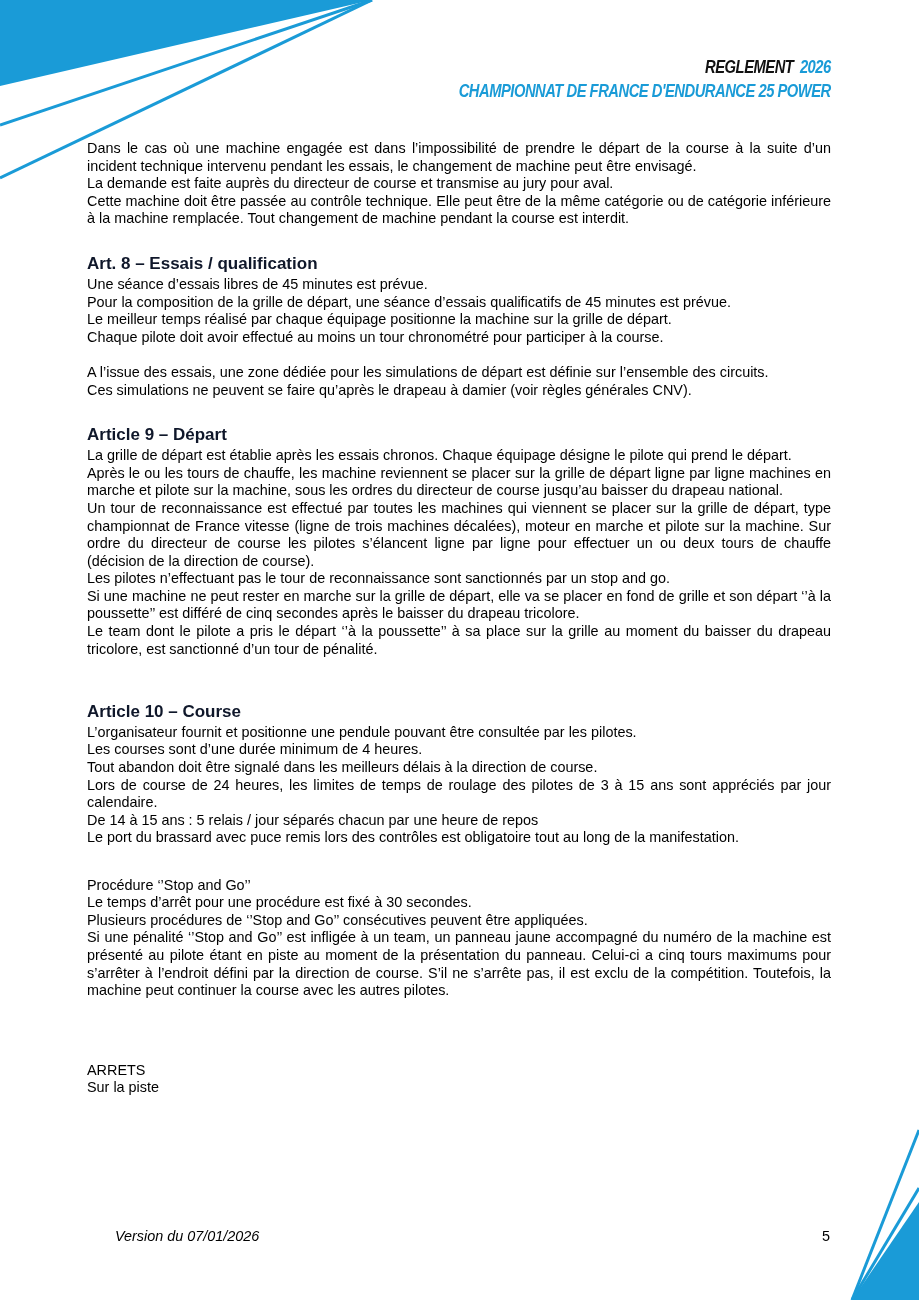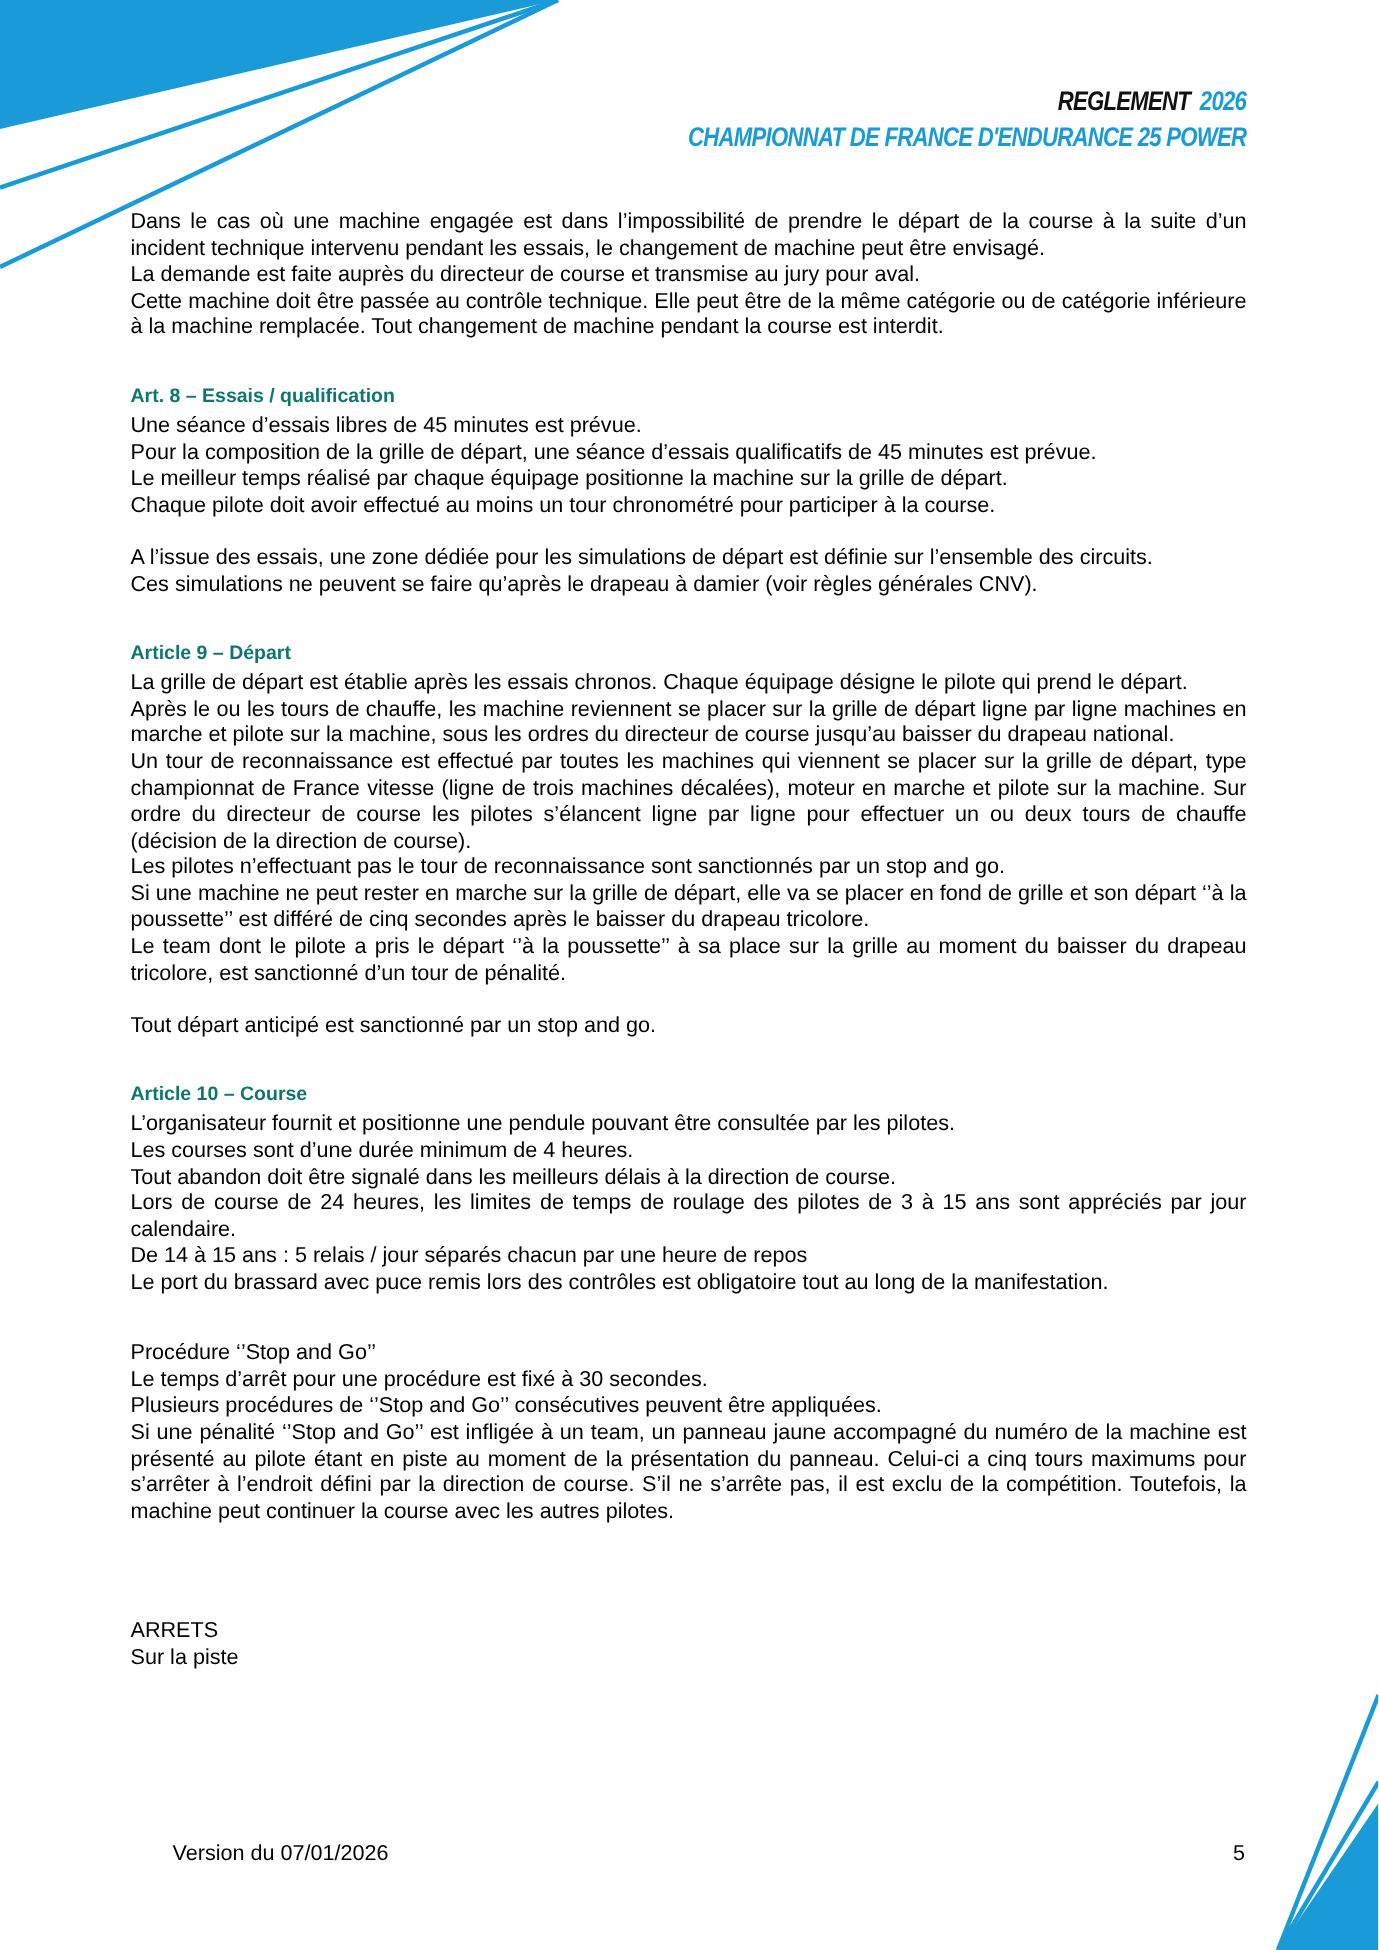--- a/index.html
+++ b/index.html
@@ -19,7 +19,7 @@
   .content { position: absolute; left: 87px; top: 140px; width: 744px; font-size: 14.4px; line-height: 17.6px; }
   .content p { margin: 0; text-align: justify; }
   .h-black { font-weight: bold; font-size: 16.5px; line-height: 20px; margin: 0 0 2px 0; color: #000; }
-  .h-blue { font-weight: bold; font-size: 13px; line-height: 20px; color: #0f766e; margin: 0 0 2px 0; }
+  .h-blue { font-weight: bold; font-size: 17px; line-height: 20px; color: #0f172a; margin: 0 0 2px 0; }
   .bold { font-weight: normal; }
   .gap-s { height: 14px; }
   .gap-m { height: 17.6px; }

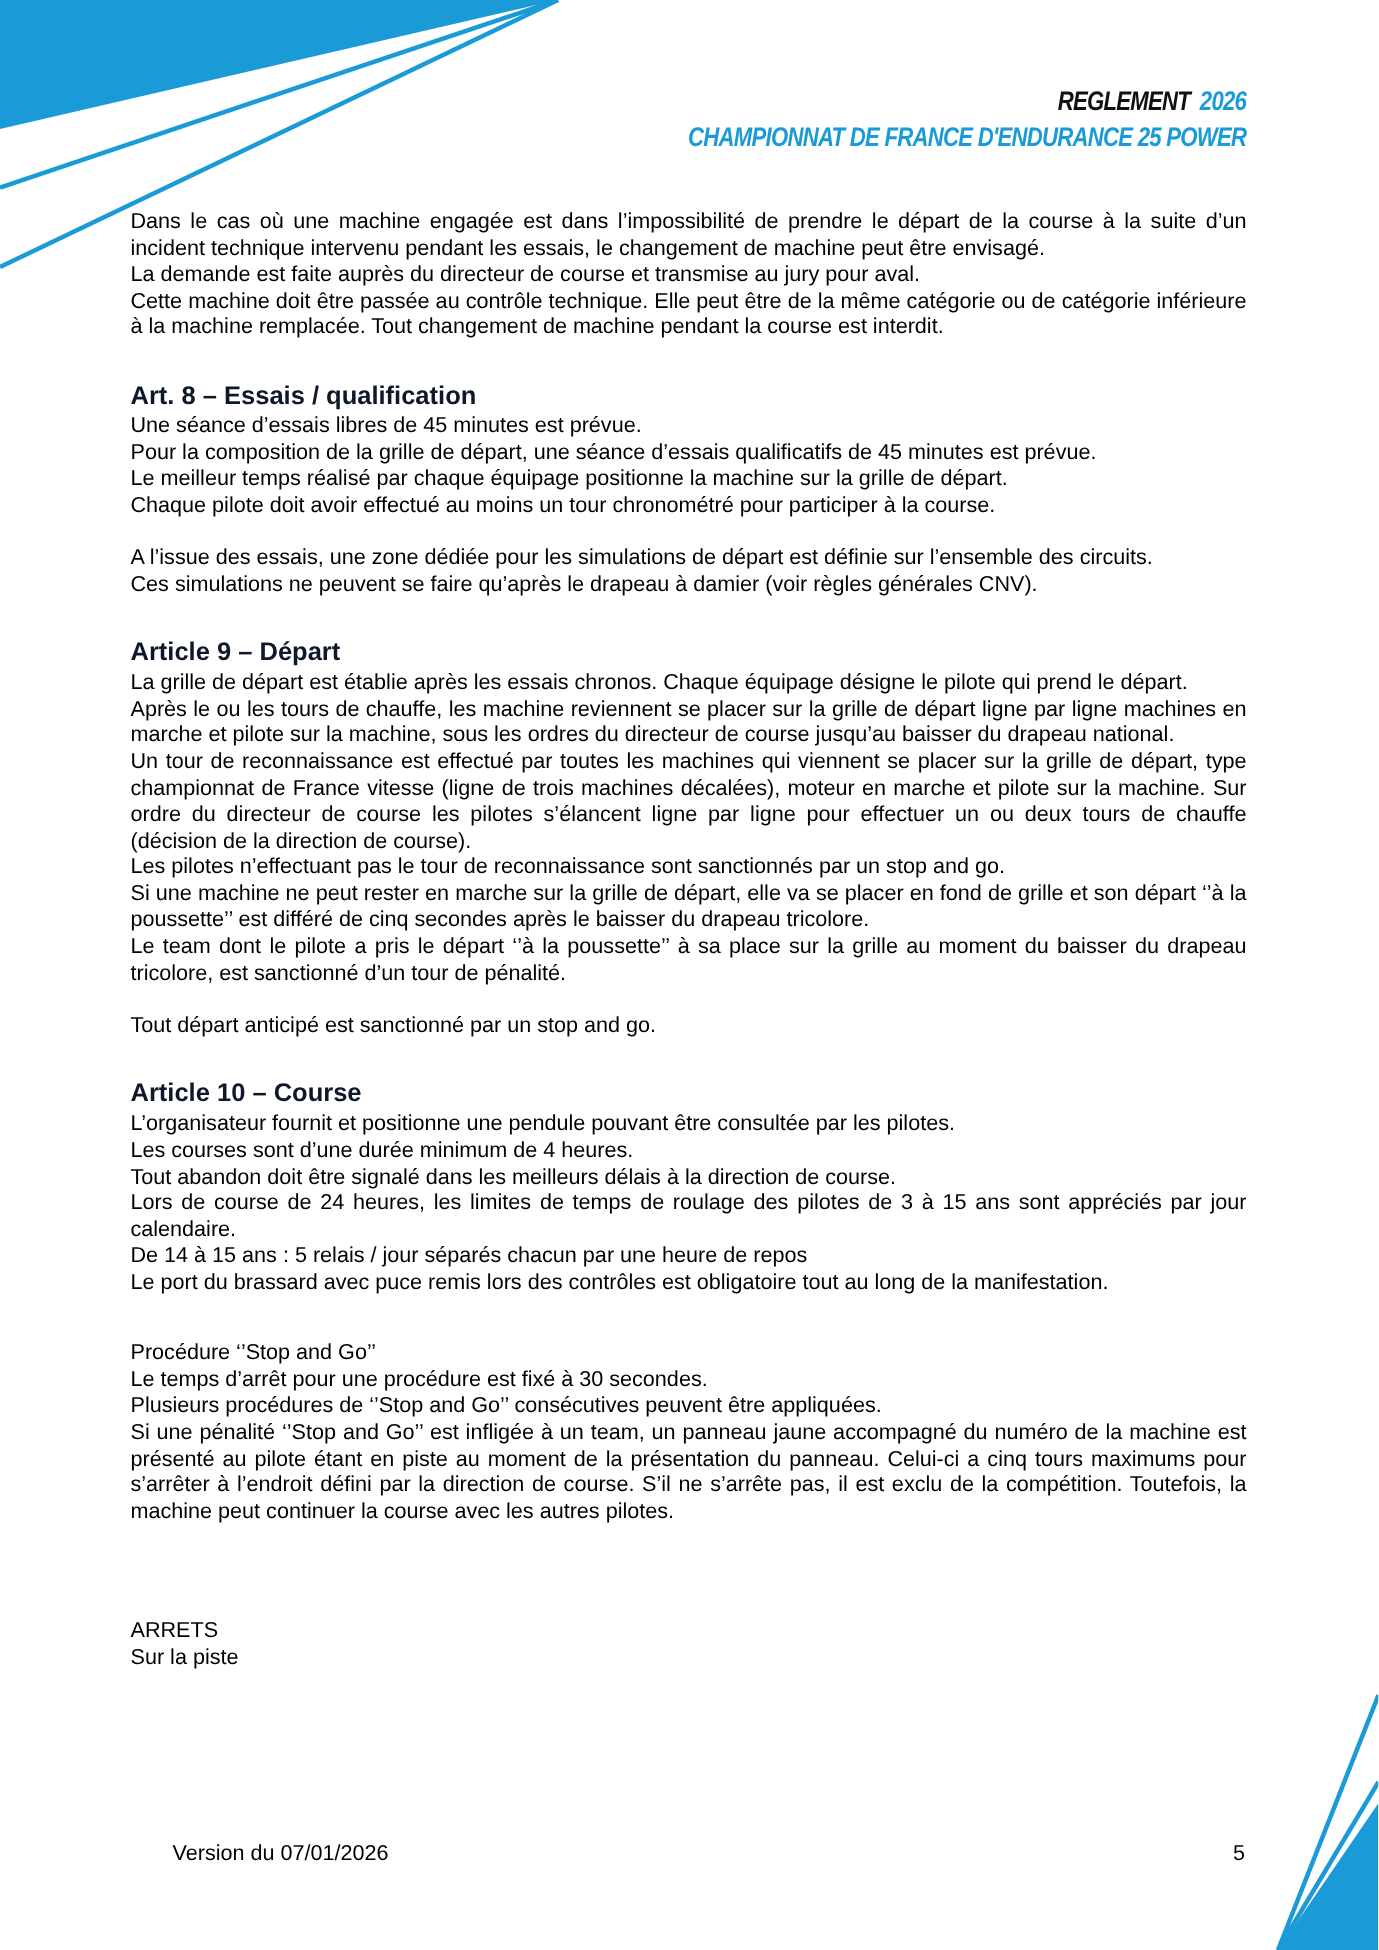--- a/index.html
+++ b/index.html
@@ -82,7 +82,6 @@
     <p>Si une machine ne peut rester en marche sur la grille de départ, elle va se placer en fond de grille et son départ ‘’à la poussette’’ est différé de cinq secondes après le baisser du drapeau tricolore.</p>
     <p>Le team dont le pilote a pris le départ ‘’à la poussette’’ à sa place sur la grille au moment du baisser du drapeau tricolore, est sanctionné d’un tour de pénalité.</p>
     <div class="gap-m"></div>
-    <p class="bold">Tout départ anticipé est sanctionné par un stop and go.</p>
   </div>
 
   <div class="gap-s"></div>

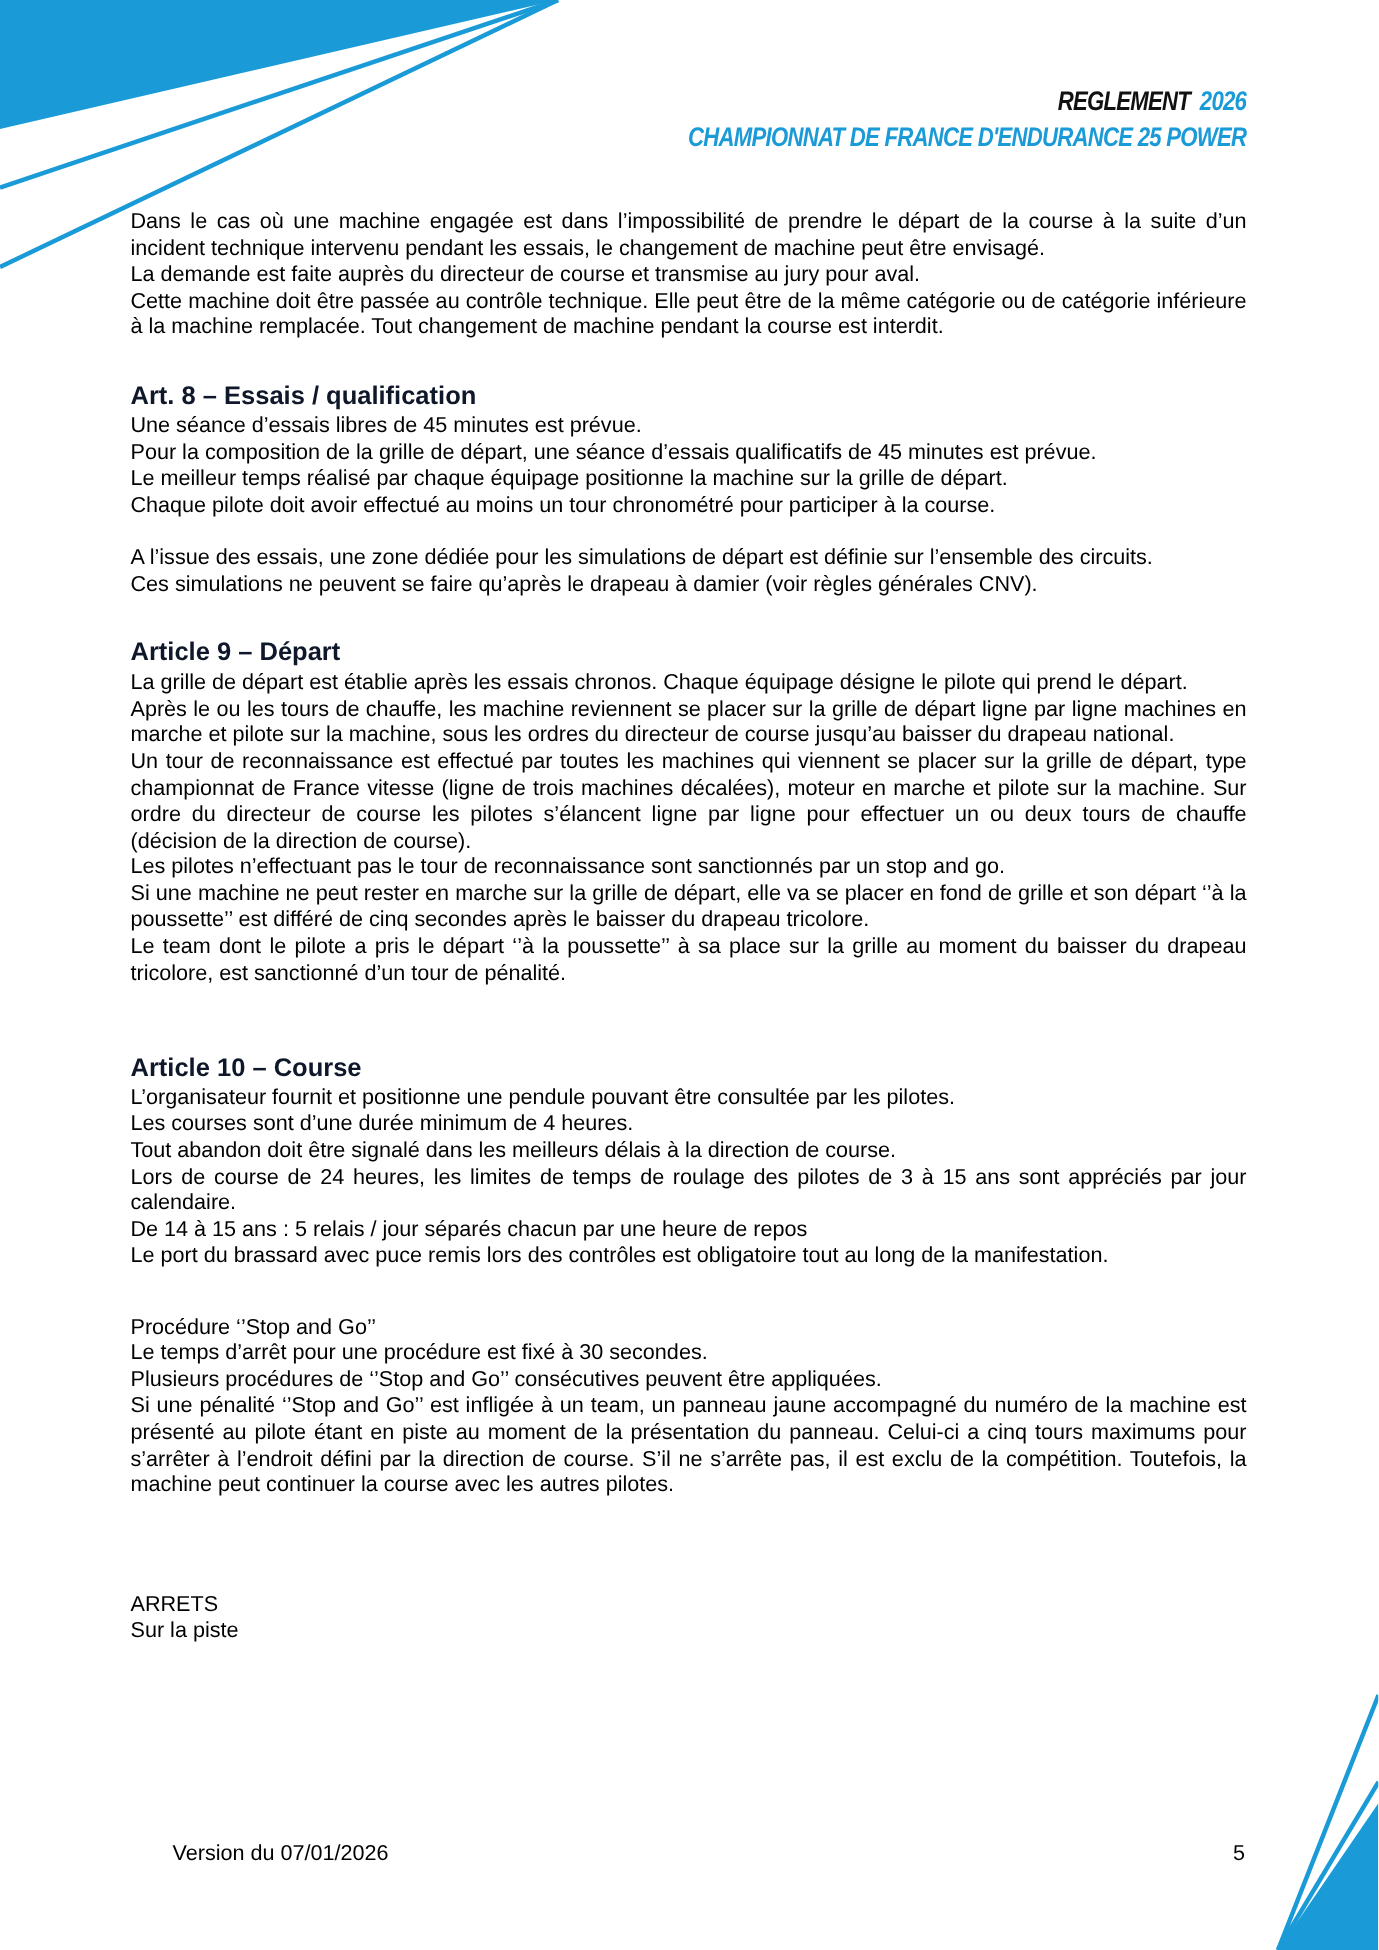--- a/index.html
+++ b/index.html
@@ -25,7 +25,7 @@
   .gap-m { height: 17.6px; }
   .sec { margin-bottom: 12px; }
 
-  .footer-version { position: absolute; left: 115px; top: 1228px; font-size: 14.4px; }
+  .footer-version { position: absolute; left: 115px; top: 1228px; font-size: 14.4px; font-style: italic; }
   .footer-page { position: absolute; left: 822px; top: 1228px; font-size: 14.4px; }
 </style>
 </head>

